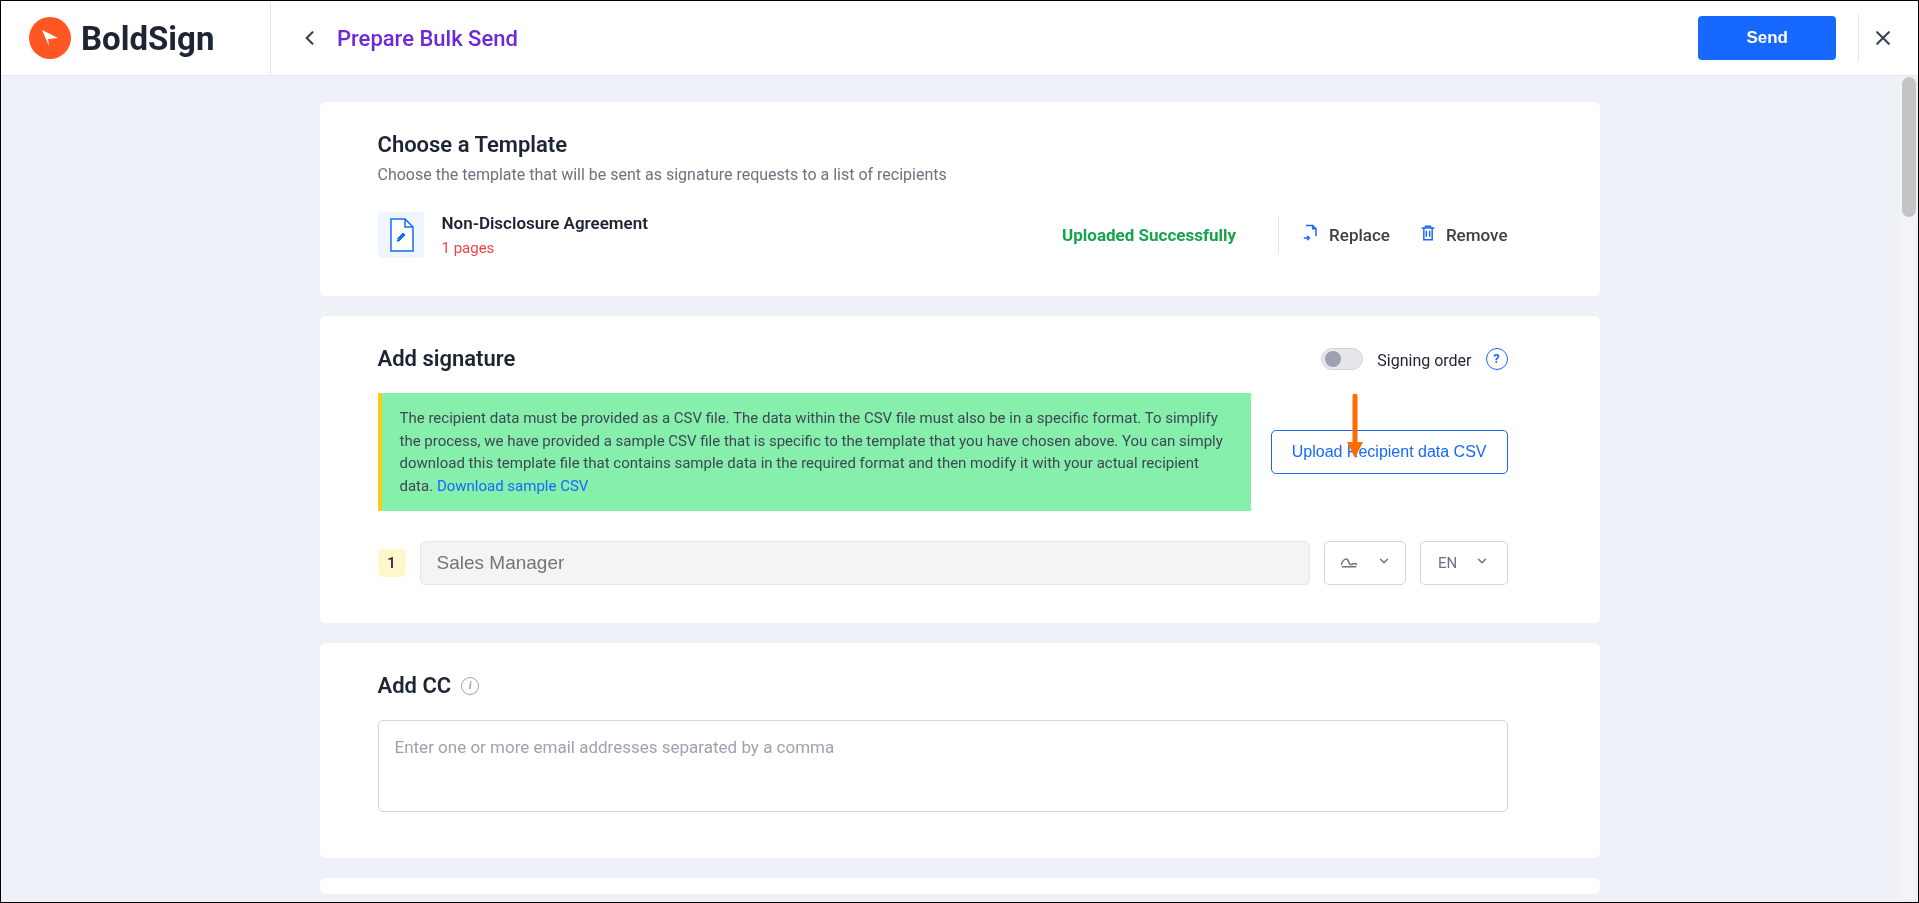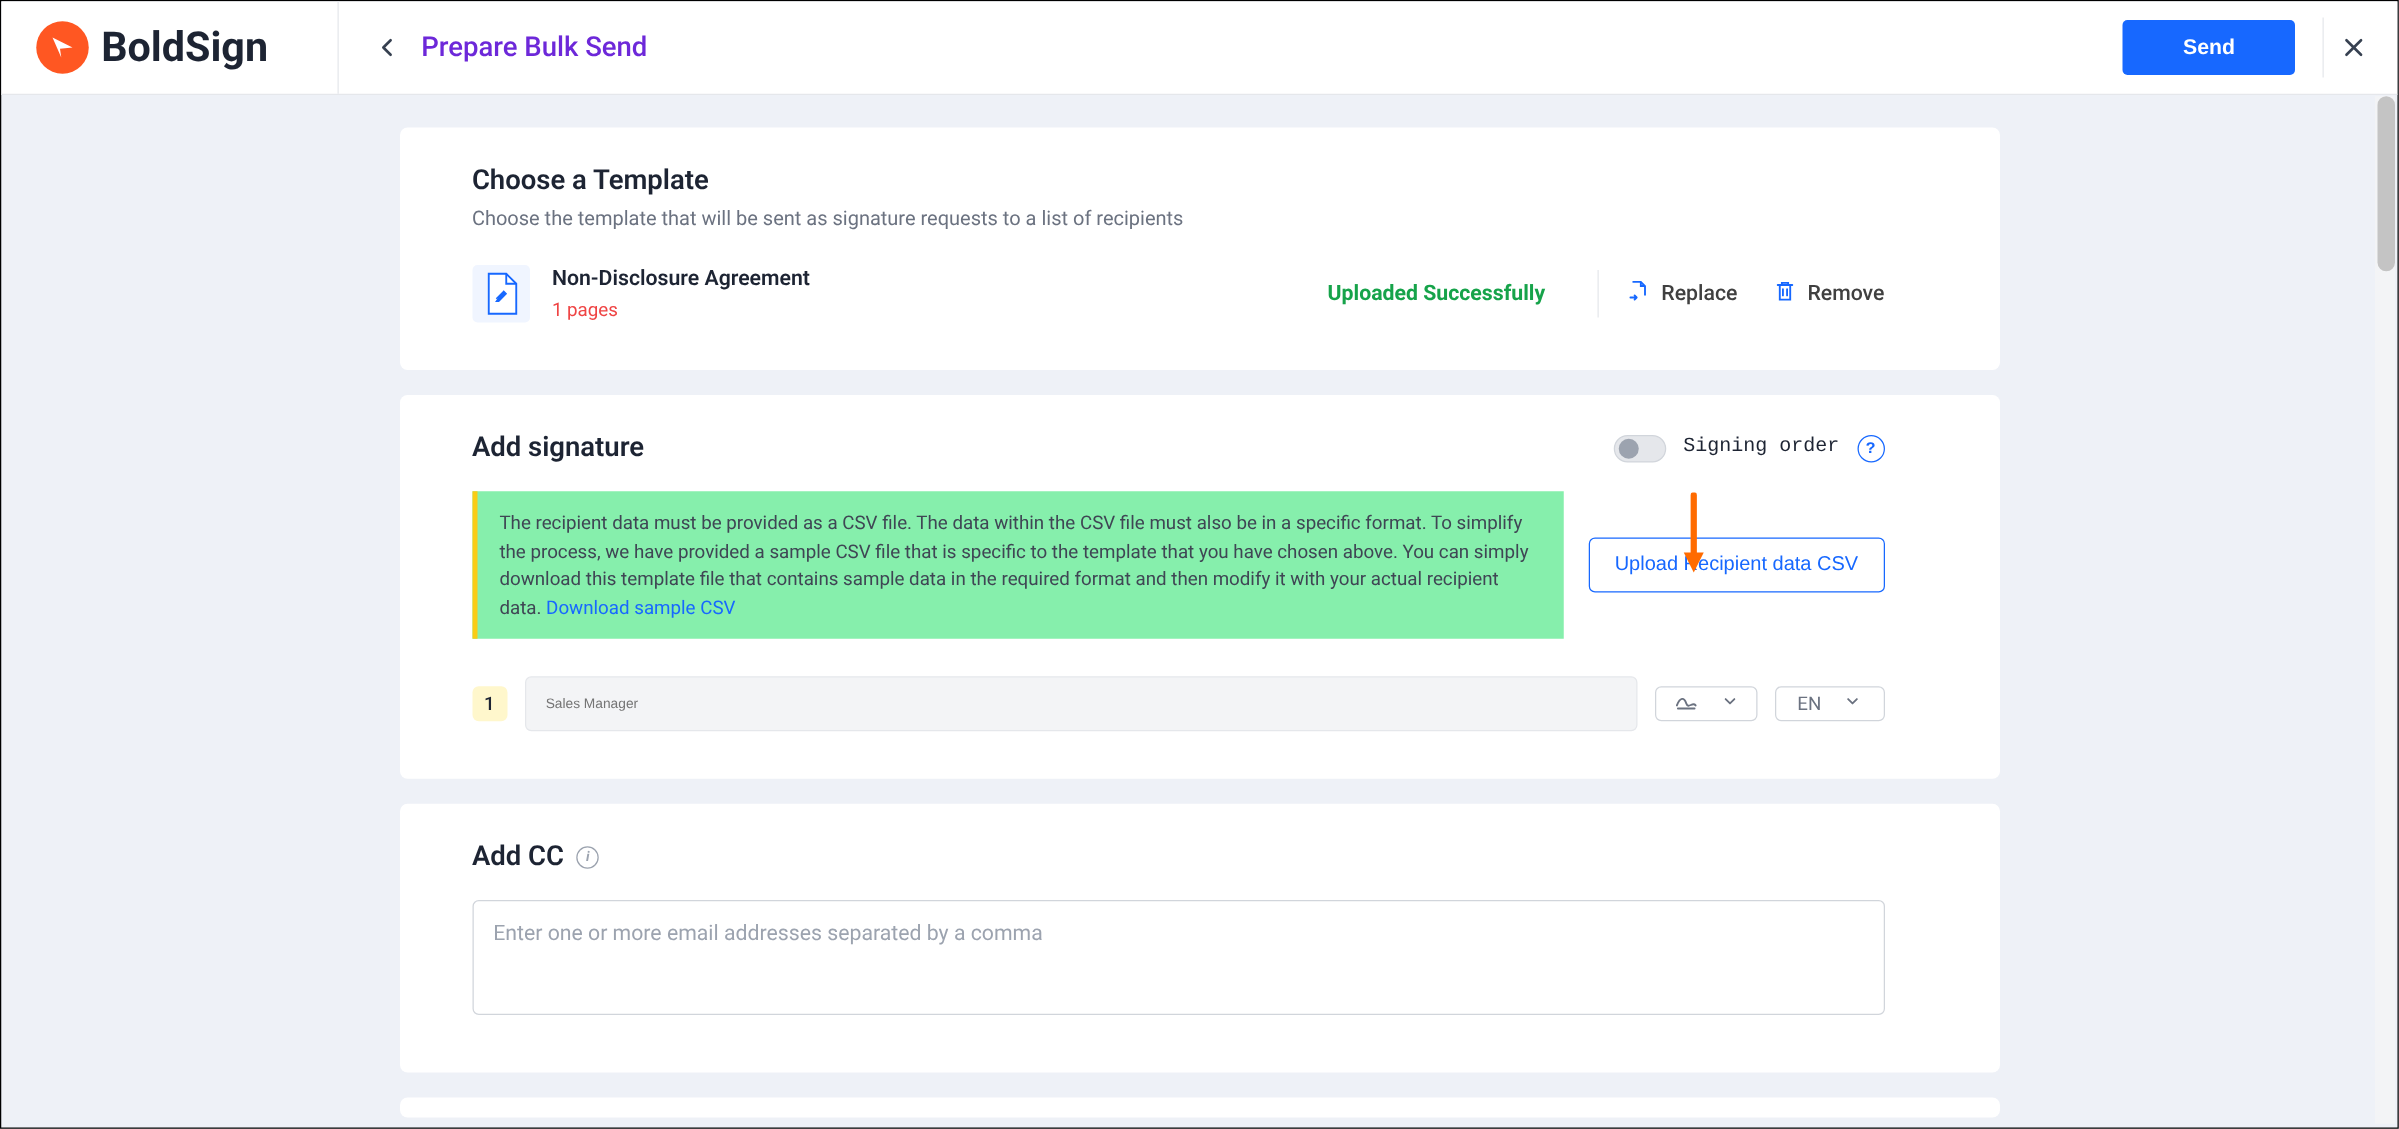--- a/index.html
+++ b/index.html
@@ -120,7 +120,7 @@
   display:flex; align-items:center; justify-content:space-between;
   margin-bottom: 22px;
 }
-.signing-area { display:flex; align-items:flex-start; gap:14px;font-family:Liberation Mono, monospace; }
+.signing-area { display:flex; align-items:flex-end; gap:14px; }
 .toggle {
   width:42px; height:22px; border-radius:12px; background:#e5e7eb;
   position:relative; cursor:pointer;

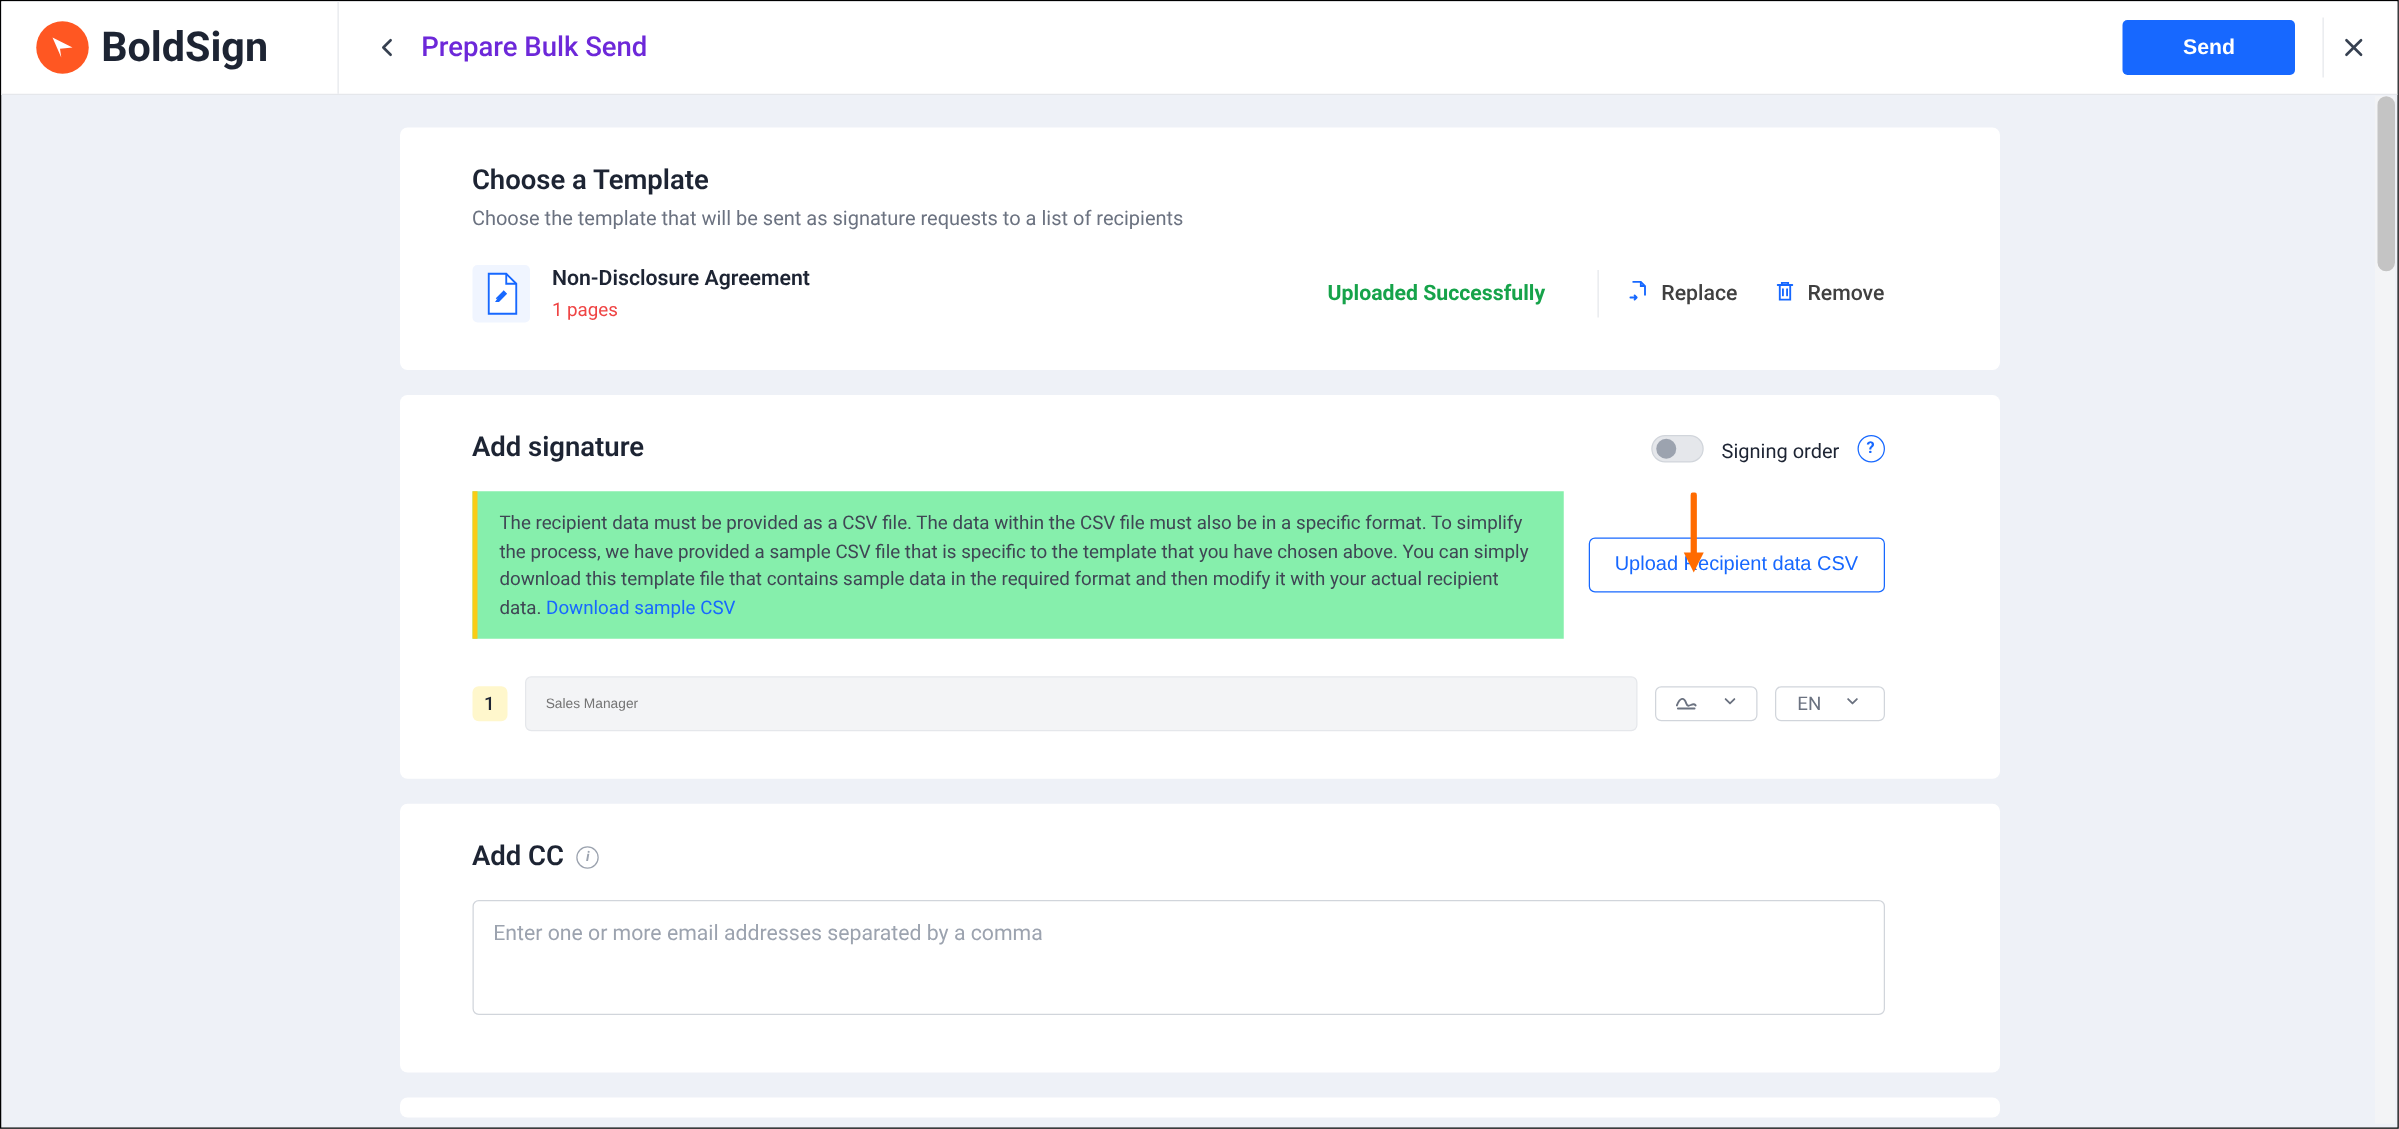--- a/index.html
+++ b/index.html
@@ -173,7 +173,7 @@
 .recip-input {
   flex:1; height:44px; background:#f3f4f6;
   border:1px solid #e5e7eb; border-radius:5px;
-  padding: 0 16px; font-size:11px; color:#6b7280;
+  padding: 0 16px; font-size:19px; color:#6b7280;
 }
 .dropdown-btn {
   height:28px; min-width:80px;

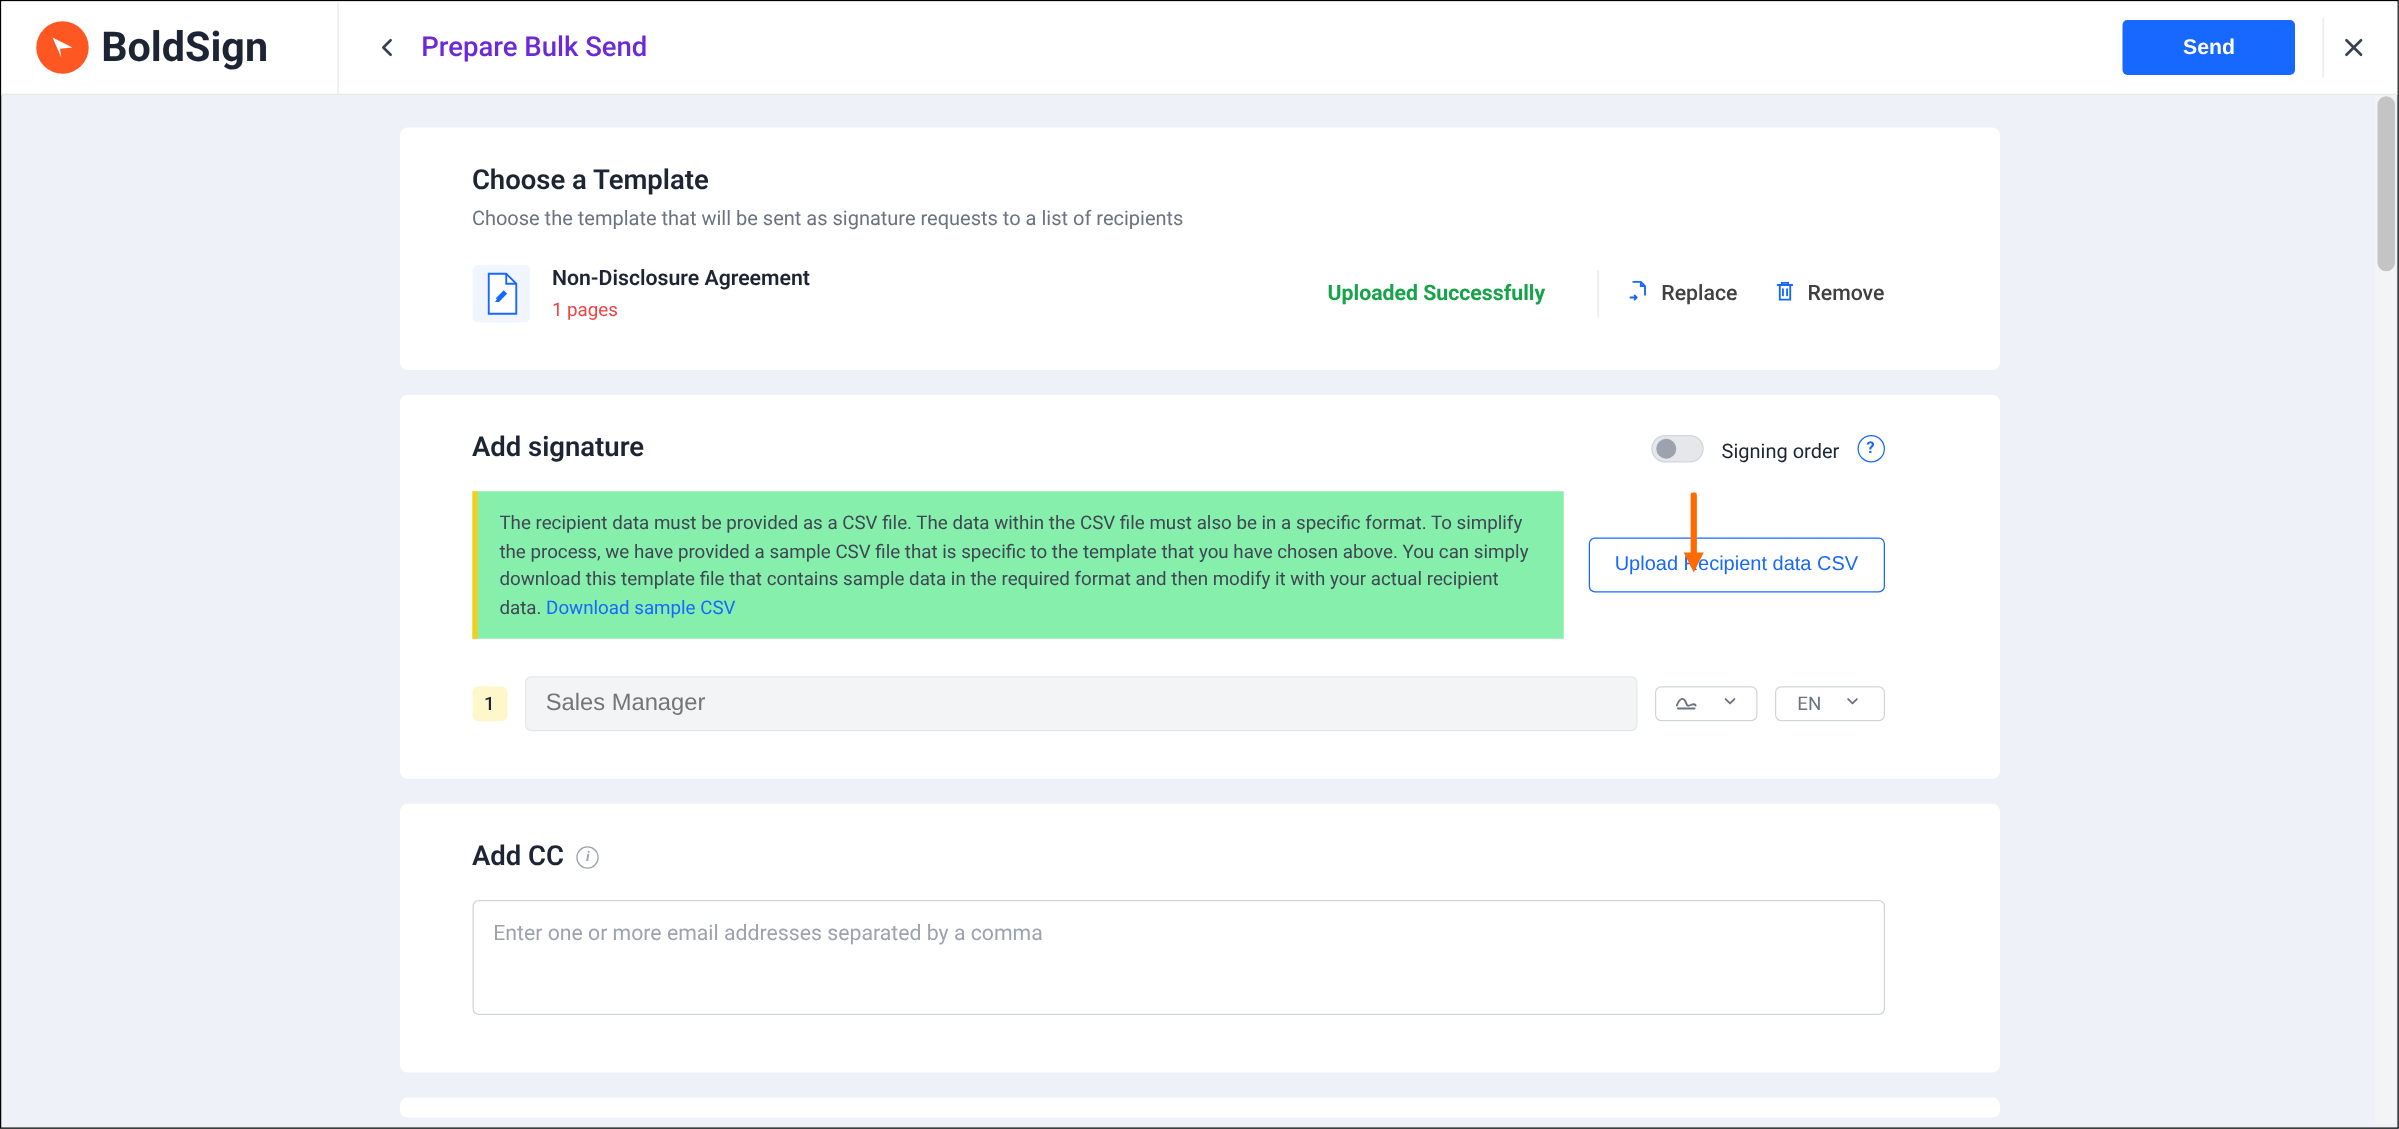--- a/index.html
+++ b/index.html
@@ -176,7 +176,7 @@
   padding: 0 16px; font-size:19px; color:#6b7280;
 }
 .dropdown-btn {
-  height:28px; min-width:80px;
+  height:44px; min-width:80px;
   border:1px solid #d1d5db; border-radius:5px;
   background:#fff;
   display:flex; align-items:center; justify-content:center;

